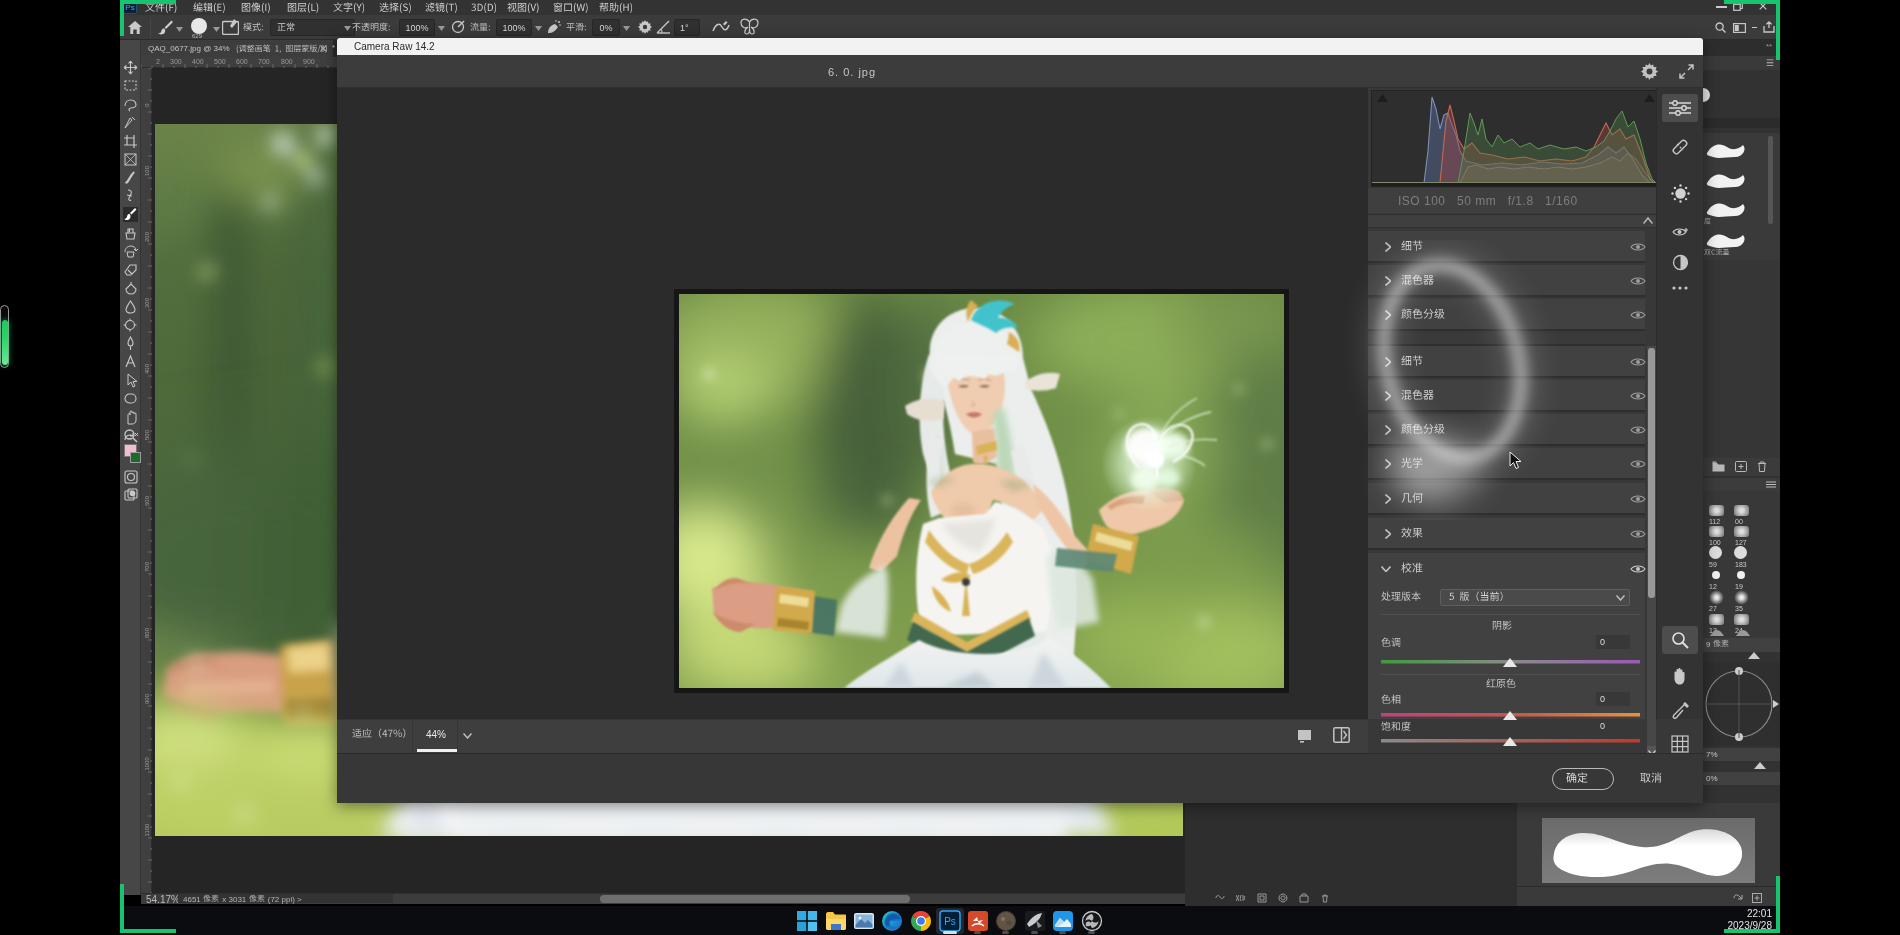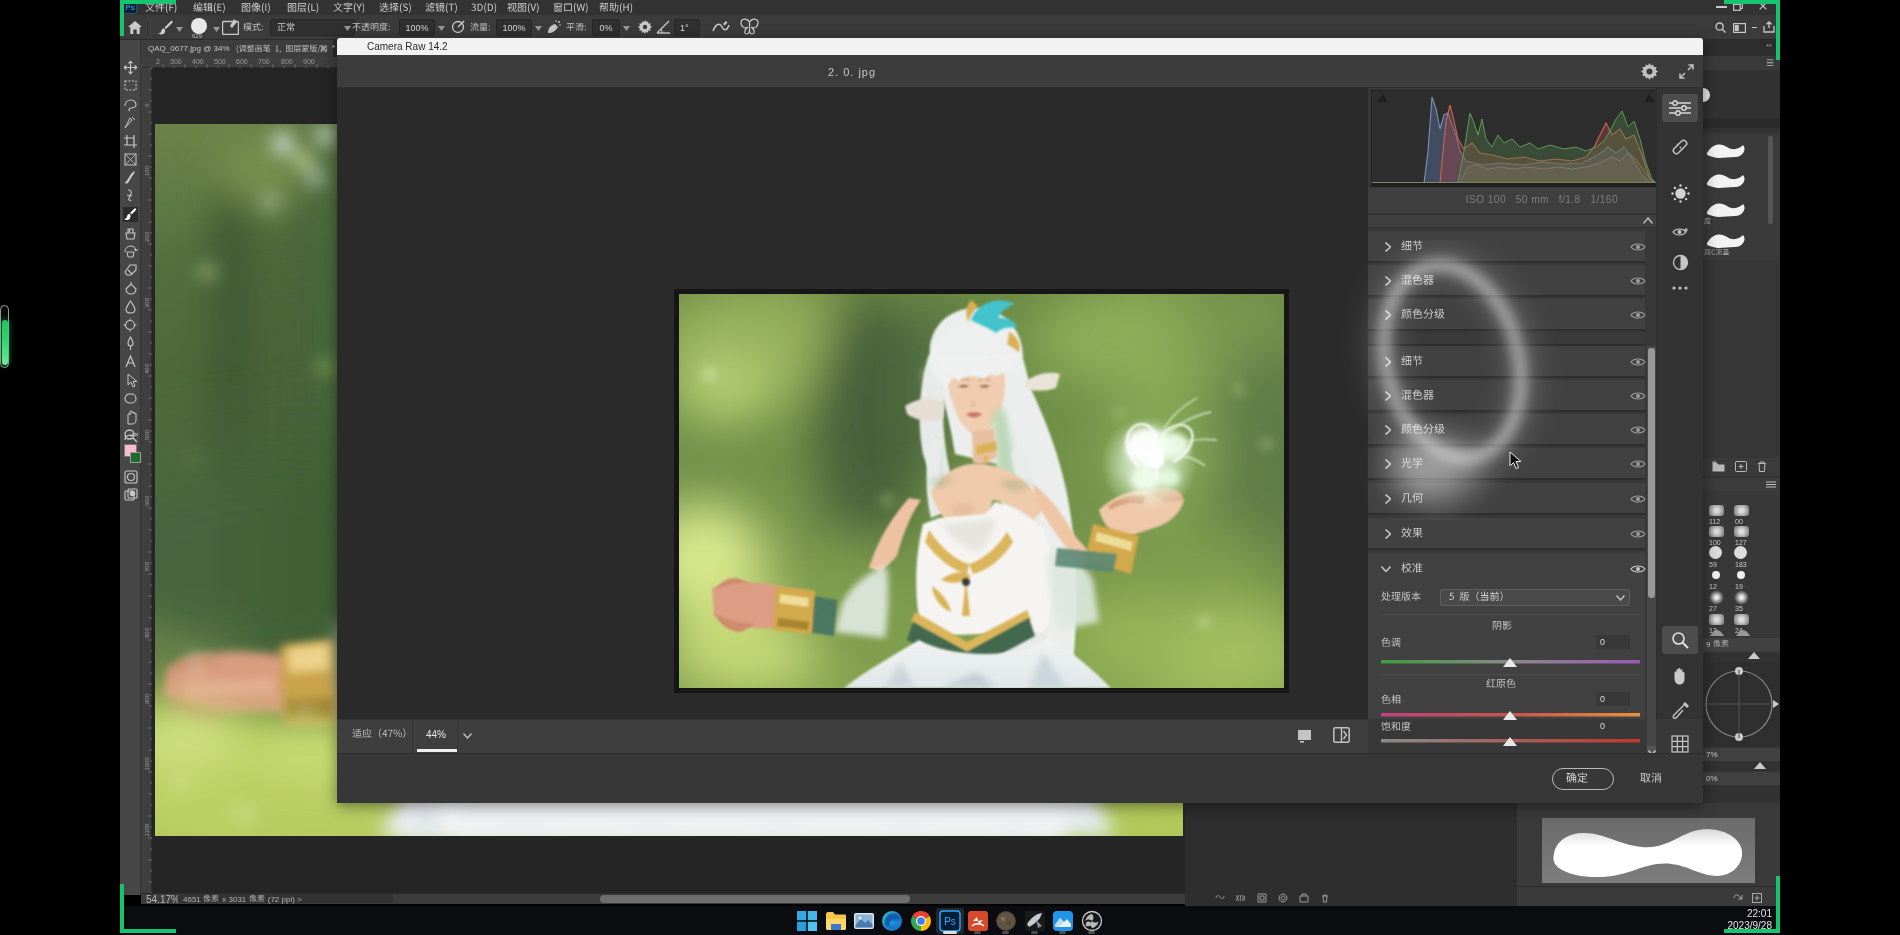--- a/index.html
+++ b/index.html
@@ -778,7 +778,7 @@
 <div class="a" style="left:1.5px;top:320px;width:6px;height:45px;border-radius:3px;background:linear-gradient(180deg,#1fc95f,#2ad467 40%,#6ee89a);box-shadow:0 0 6px rgba(42,212,103,0.8)"></div>
 <div class="a" style="left:337px;top:38px;width:1366px;height:765px;background:#383838;box-shadow:0 3px 14px rgba(0,0,0,0.45)"></div>
 <div class="a" style="left:337px;top:38px;width:1366px;height:17px;background:#f2f2f2;border-radius:3px 3px 0 0"></div>
-<div class="txt" style="left:367px;top:41px;font-size:10px;color:#2a2a2a">Camera Raw 14.2</div>
+<div class="txt" style="left:354px;top:41px;font-size:10px;color:#2a2a2a">Camera Raw 14.2</div>
 <div class="a" style="left:337px;top:55px;width:1366px;height:33px;background:#3c3c3c;border-bottom:1px solid #2f2f2f"></div>
 <div class="txt" style="left:812px;top:66px;width:80px;text-align:center;font-size:11px;color:#c6c6c6;letter-spacing:1px">2. 0. jpg</div>
 <svg class="a" style="left:1641px;top:63px" width="17" height="17" viewBox="0 0 17 17">

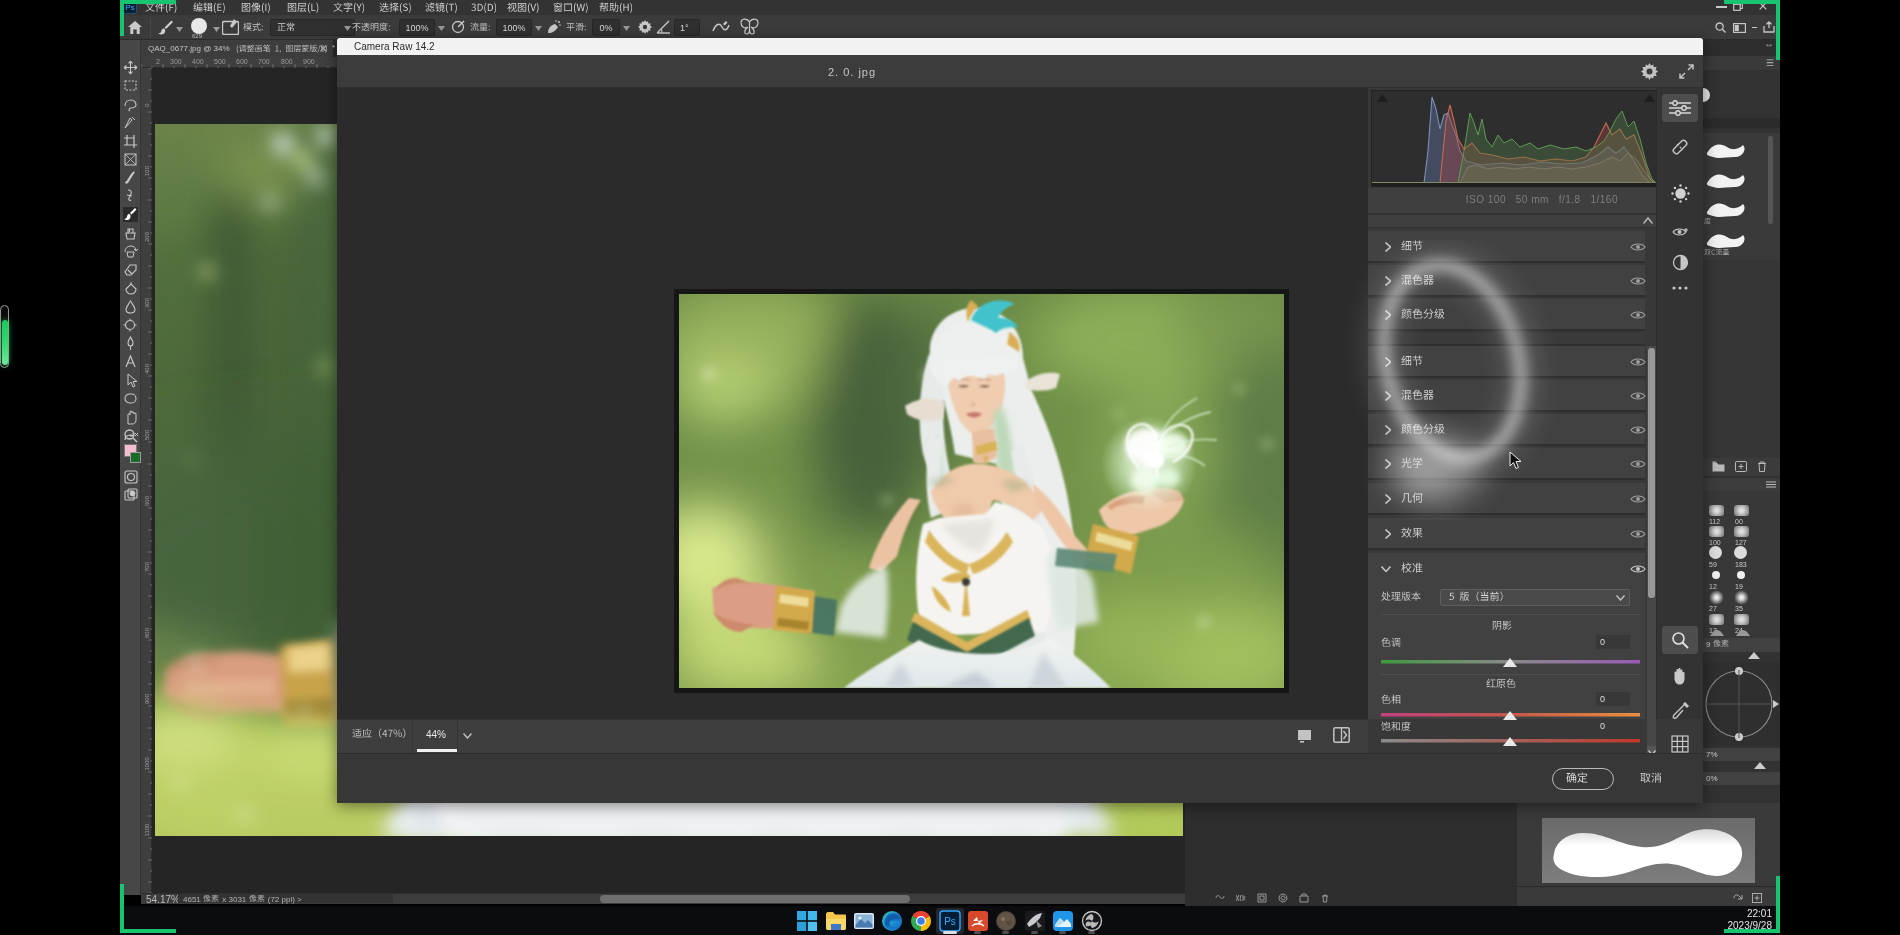--- a/index.html
+++ b/index.html
@@ -780,7 +780,7 @@
 <div class="a" style="left:337px;top:38px;width:1366px;height:17px;background:#f2f2f2;border-radius:3px 3px 0 0"></div>
 <div class="txt" style="left:354px;top:41px;font-size:10px;color:#2a2a2a">Camera Raw 14.2</div>
 <div class="a" style="left:337px;top:55px;width:1366px;height:33px;background:#3c3c3c;border-bottom:1px solid #2f2f2f"></div>
-<div class="txt" style="left:812px;top:66px;width:80px;text-align:center;font-size:11px;color:#c6c6c6;letter-spacing:1px">2. 0. jpg</div>
+<div class="txt" style="left:812px;top:66px;width:80px;text-align:center;font-size:11px;color:#c6c6c6;letter-spacing:1px">6. 0. jpg</div>
 <svg class="a" style="left:1641px;top:63px" width="17" height="17" viewBox="0 0 17 17">
     <path d="M8.5 0 L10 2.4 12.2 1.4 12.7 4.1 15.6 4.1 14.6 6.8 17 8.5 14.6 10.2 15.6 12.9 12.7 12.9 12.2 15.6 10 14.6 8.5 17 7 14.6 4.8 15.6 4.3 12.9 1.4 12.9 2.4 10.2 0 8.5 2.4 6.8 1.4 4.1 4.3 4.1 4.8 1.4 7 2.4Z" fill="#c2c2c2"></path>
     <circle cx="8.5" cy="8.5" r="3" fill="#3c3c3c"></circle>

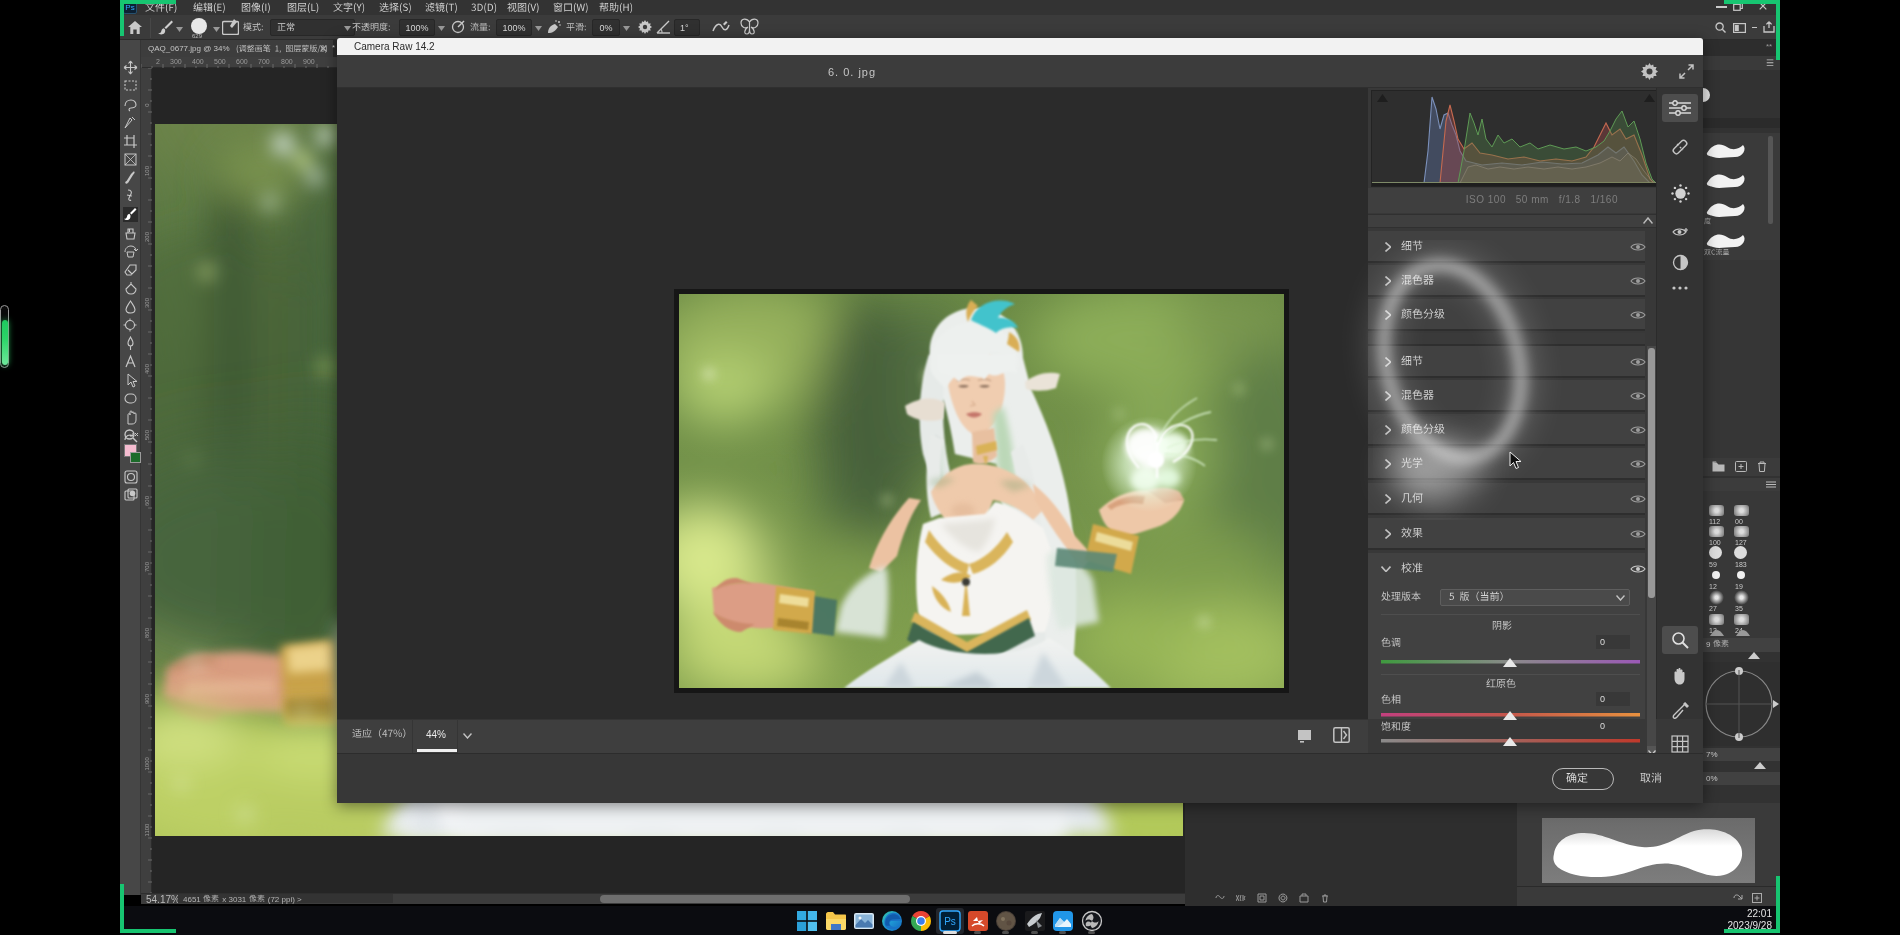--- a/index.html
+++ b/index.html
@@ -991,7 +991,7 @@
     <path d="M5.5 0 L11 8 L0 8Z" fill="#1e1e1e"></path>
   </svg>
 <div class="a" style="left:1368px;top:188px;width:288px;height:25px;background:#3f3f3f"></div>
-<div class="txt" style="left:1398px;top:194px;width:220px;text-align:right;font-size:10px;color:#7e7e7e;letter-spacing:0.5px">ISO 100&nbsp;&nbsp;&nbsp;50 mm&nbsp;&nbsp;&nbsp;f/1.8&nbsp;&nbsp;&nbsp;1/160</div>
+<div class="txt" style="left:1398px;top:194px;width:220px;text-align:left;font-size:12px;color:#7e7e7e;letter-spacing:0.5px">ISO 100&nbsp;&nbsp;&nbsp;50 mm&nbsp;&nbsp;&nbsp;f/1.8&nbsp;&nbsp;&nbsp;1/160</div>
 <div class="a" style="left:1368px;top:214px;width:288px;height:14px;background:#3f3f3f;border-top:1px solid #303030;border-bottom:1px solid #303030"></div>
 <svg class="a" style="left:1643px;top:217px" width="10" height="7" viewBox="0 0 10 7">
     <path d="M0.5 6.5 L5 1 L9.5 6.5" stroke="#b9b9b9" stroke-width="1.5" fill="none"></path>

